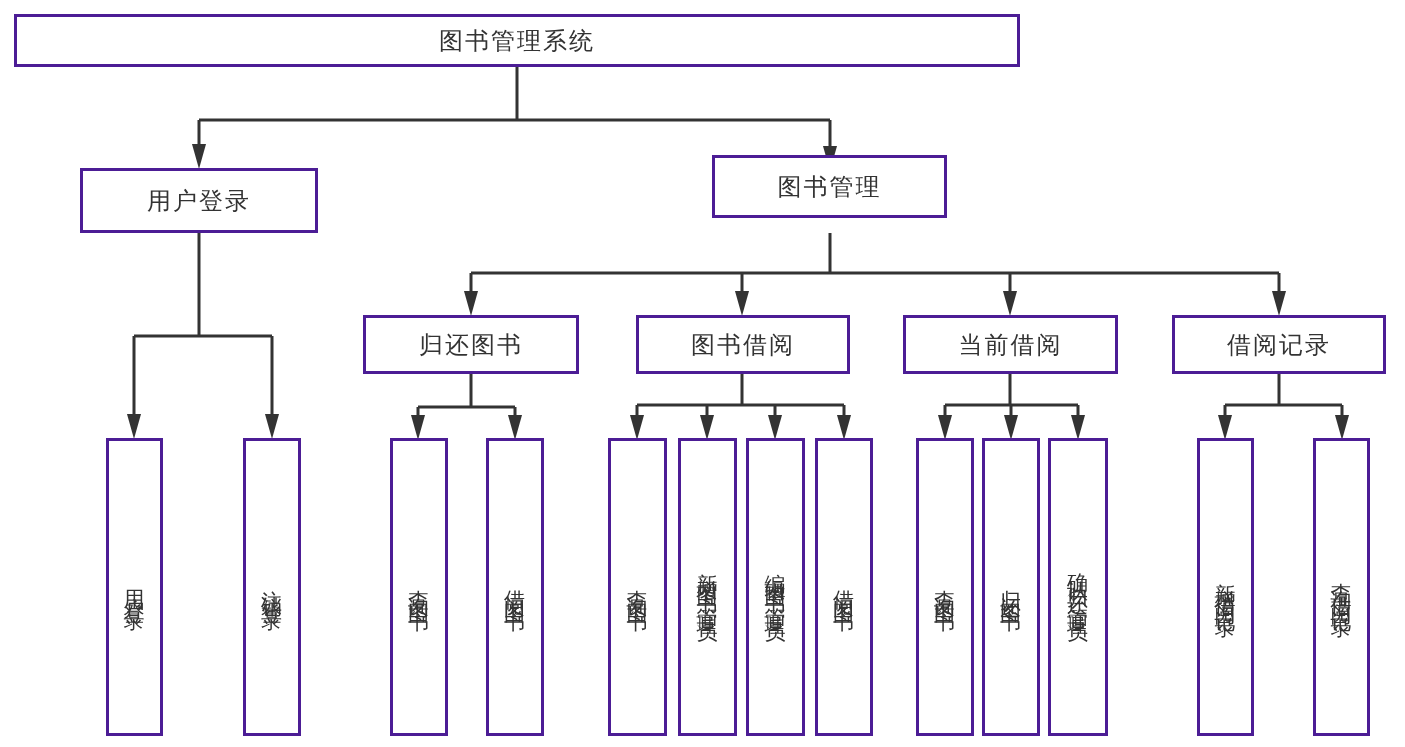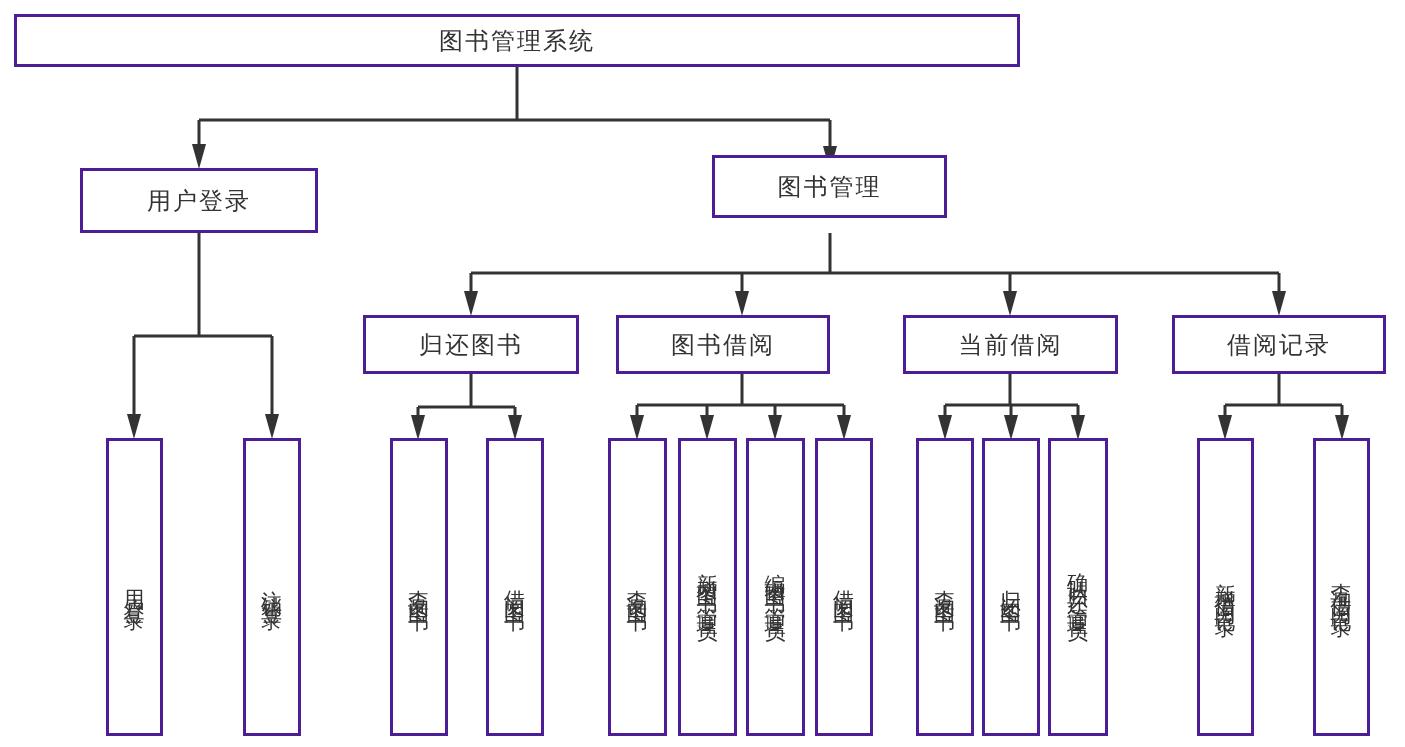--- a/index.html
+++ b/index.html
@@ -120,7 +120,7 @@
   <div class="box h" style="left:363px; top:315px; width:216px; height:59px;">
     <span>归还图书</span>
   </div>
-  <div class="box h" style="left:616px; top:315px; width:214px; height:59px;">
+  <div class="box h" style="left:636px; top:315px; width:214px; height:59px;">
     <span>图书借阅</span>
   </div>
   <div class="box h" style="left:903px; top:315px; width:215px; height:59px;">

